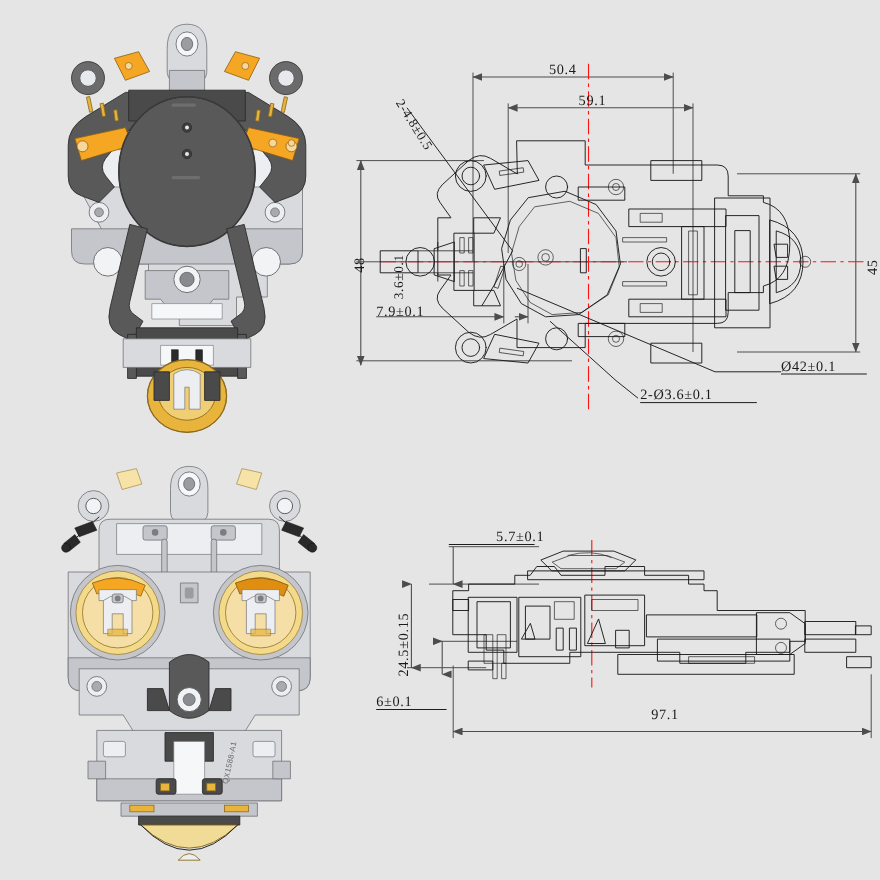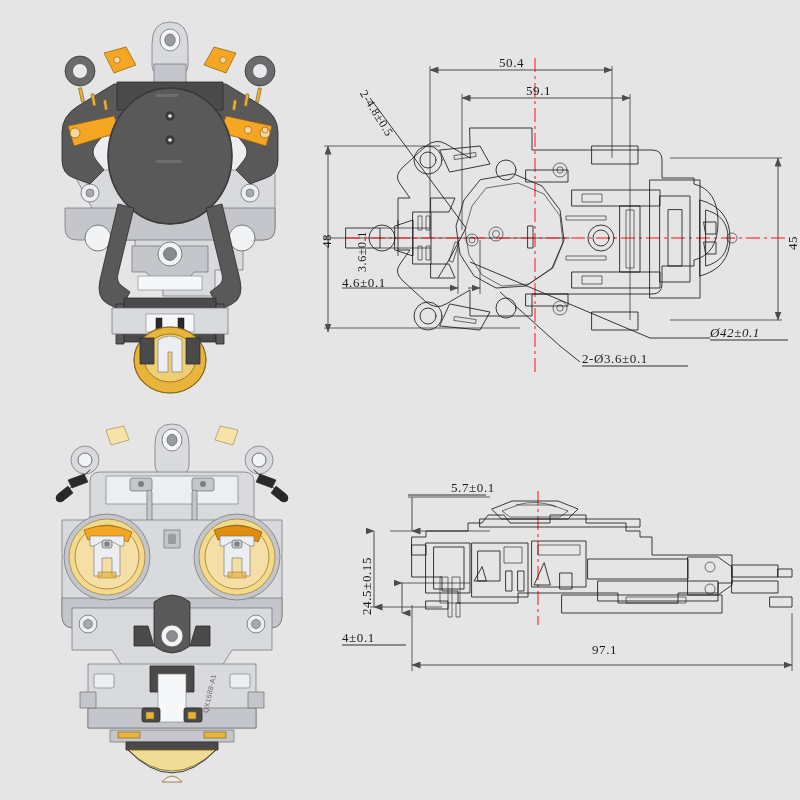--- a/index.html
+++ b/index.html
@@ -387,7 +387,7 @@
     <div class="dimtext rot90" style="left:0px; top:198px;">48</div>
     <div class="dimtext rot90" style="left:466px; top:200px;">45</div>
     <div class="dimtext rot90 small" style="left:36px; top:222px;">3.6±0.1</div>
-    <div class="dimtext" style="left:22px; top:226px;">4.6±0.1</div>
+    <div class="dimtext" style="left:22px; top:226px;">7.9±0.1</div>
     <div class="dimtext rot58 small" style="left:48px; top:38px;">2-4.8±0.5</div>
     <div class="dimtext" style="left:390px; top:276px;font-style:italic;">Ø42±0.1</div>
     <div class="dimtext" style="left:262px; top:302px;">2-Ø3.6±0.1</div>

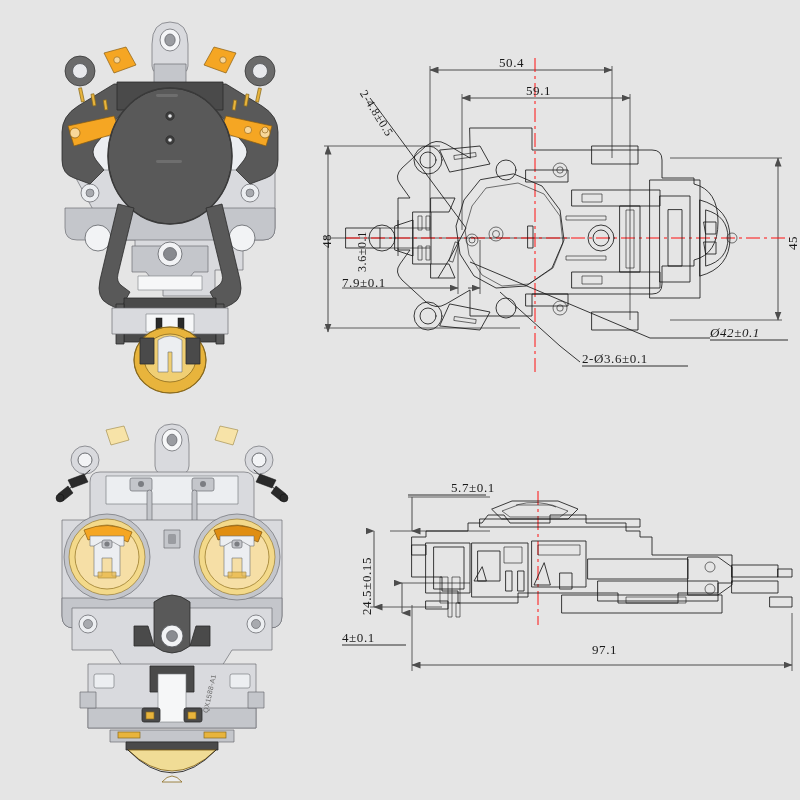--- a/index.html
+++ b/index.html
@@ -389,7 +389,7 @@
     <div class="dimtext rot90 small" style="left:36px; top:222px;">3.6±0.1</div>
     <div class="dimtext" style="left:22px; top:226px;">7.9±0.1</div>
     <div class="dimtext rot58 small" style="left:48px; top:38px;">2-4.8±0.5</div>
-    <div class="dimtext" style="left:390px; top:276px;font-style:italic;">Ø42±0.1</div>
+    <div class="dimtext" style="left:390px; top:276px;">Ø42±0.1</div>
     <div class="dimtext" style="left:262px; top:302px;">2-Ø3.6±0.1</div>
   </div>
 

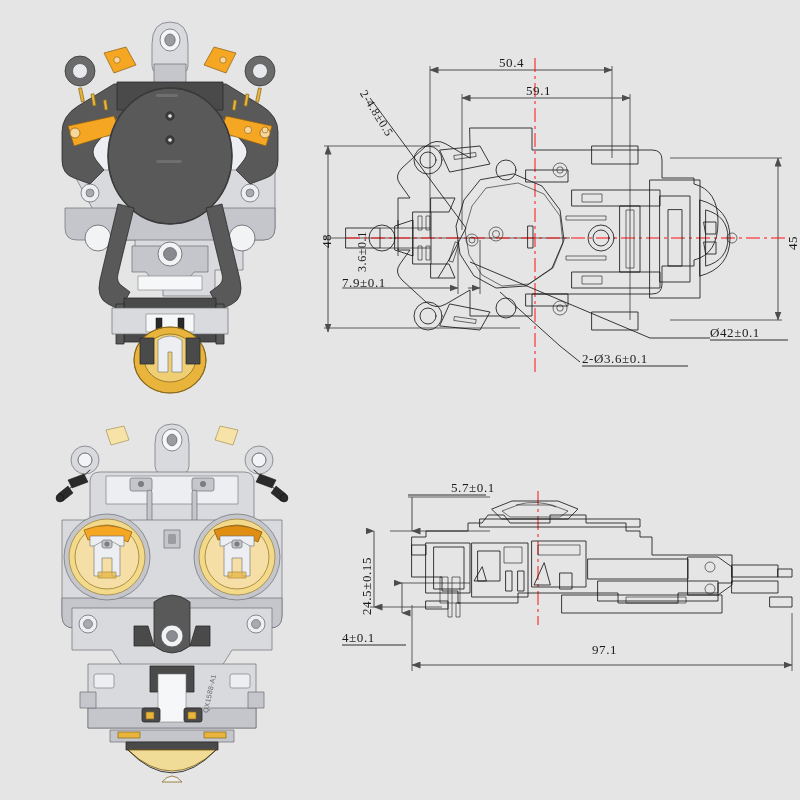--- a/index.html
+++ b/index.html
@@ -476,7 +476,7 @@
 
     <div class="dimtext" style="left:78px; top:-4px;margin-left:43px;">5.7±0.1</div>
     <div class="dimtext rot90" style="left:30px; top:130px;">24.5±0.15</div>
-    <div class="dimtext" style="left:12px; top:146px;">4±0.1</div>
+    <div class="dimtext" style="left:12px; top:146px;">6±0.1</div>
     <div class="dimtext" style="left:262px; top:158px;">97.1</div>
   </div>
 

